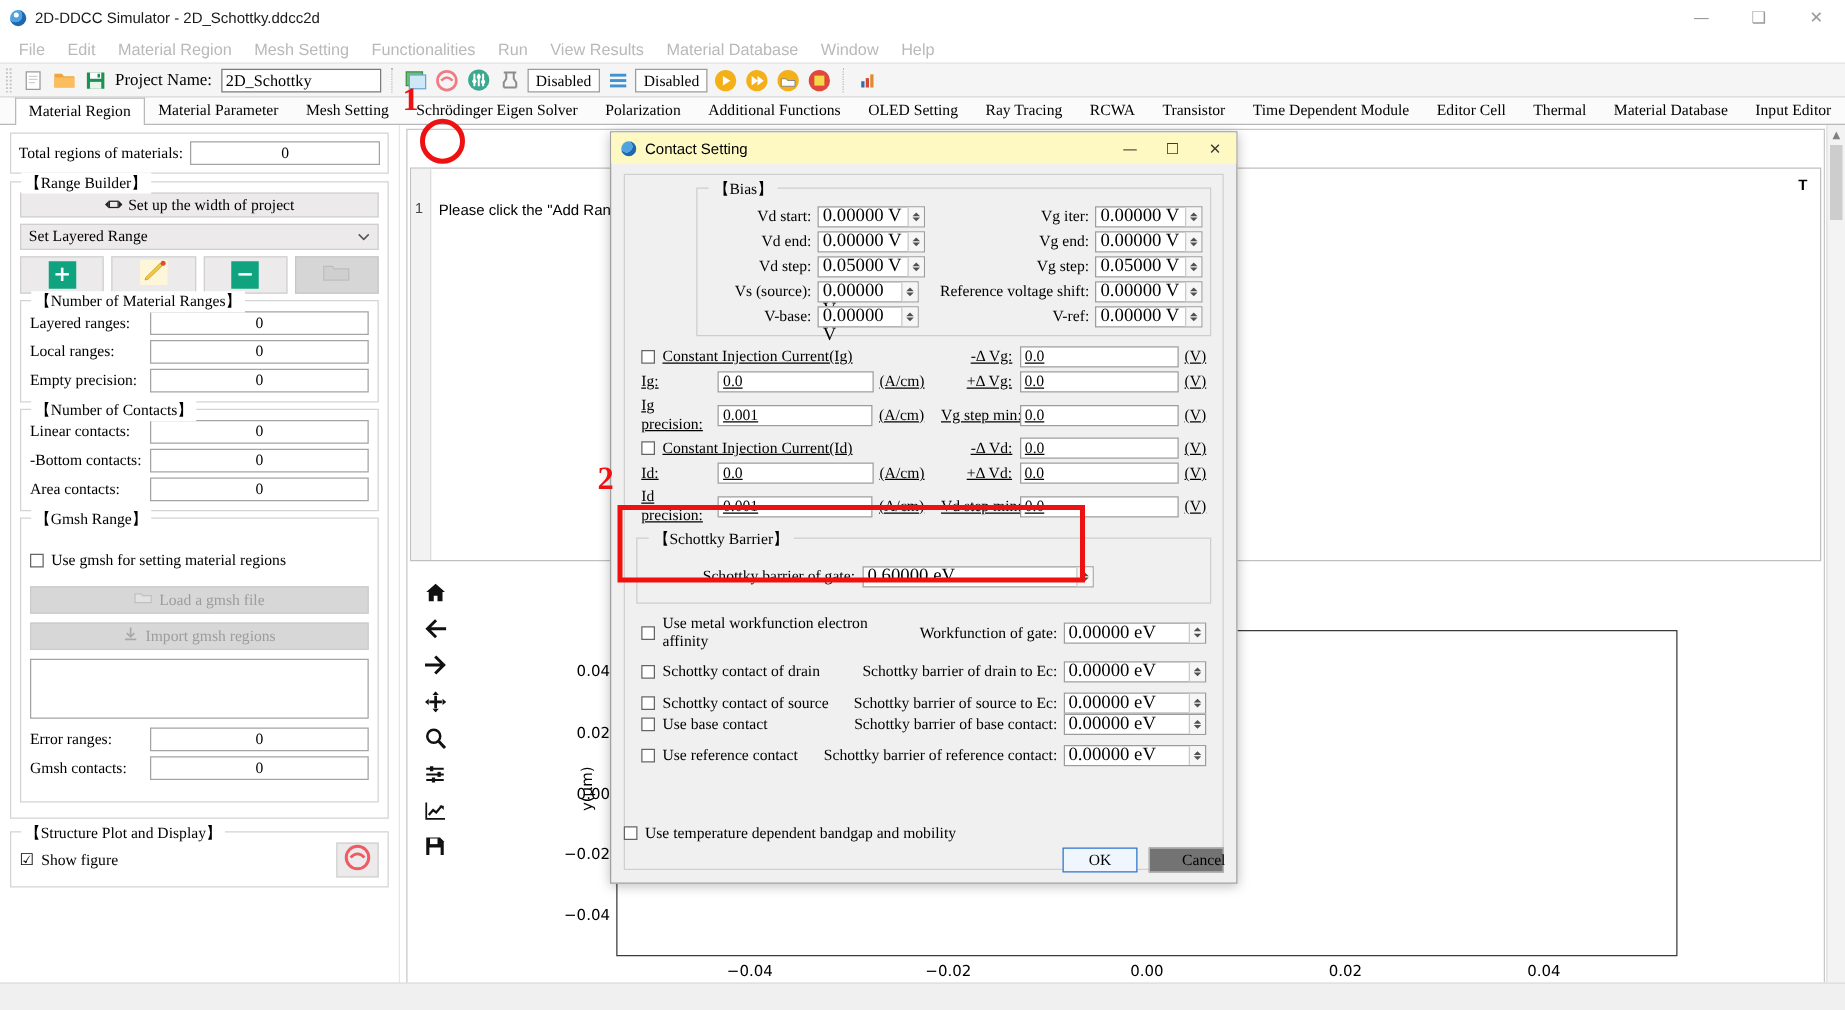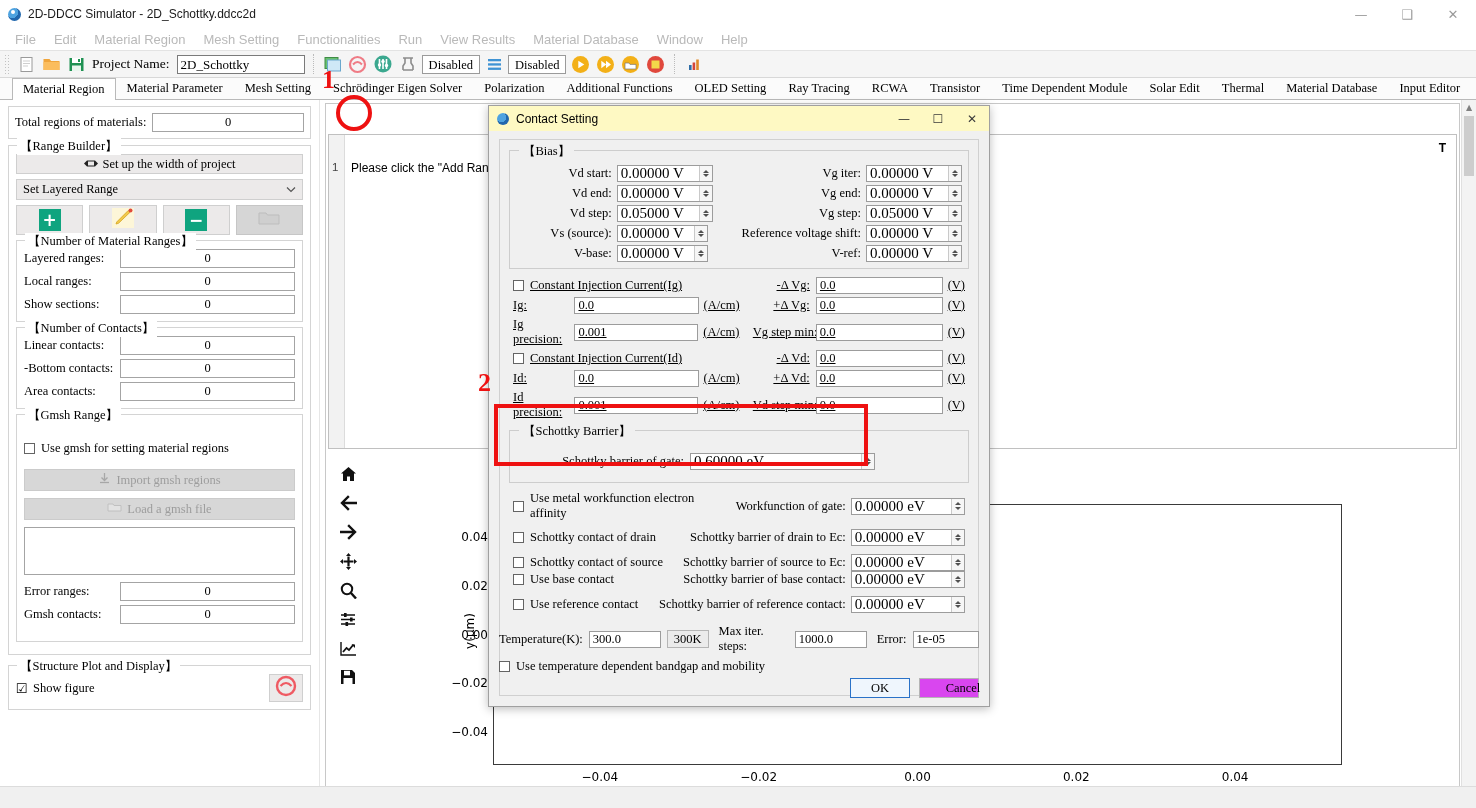--- a/index.html
+++ b/index.html
@@ -334,7 +334,7 @@
   <div class="tab">RCWA</div>
   <div class="tab">Transistor</div>
   <div class="tab">Time Dependent Module</div>
-  <div class="tab">Solar Edit</div>
+  <div class="tab">Editor Cell</div>
   <div class="tab">Thermal</div>
   <div class="tab">Material Database</div>
   <div class="tab">Input Editor</div>

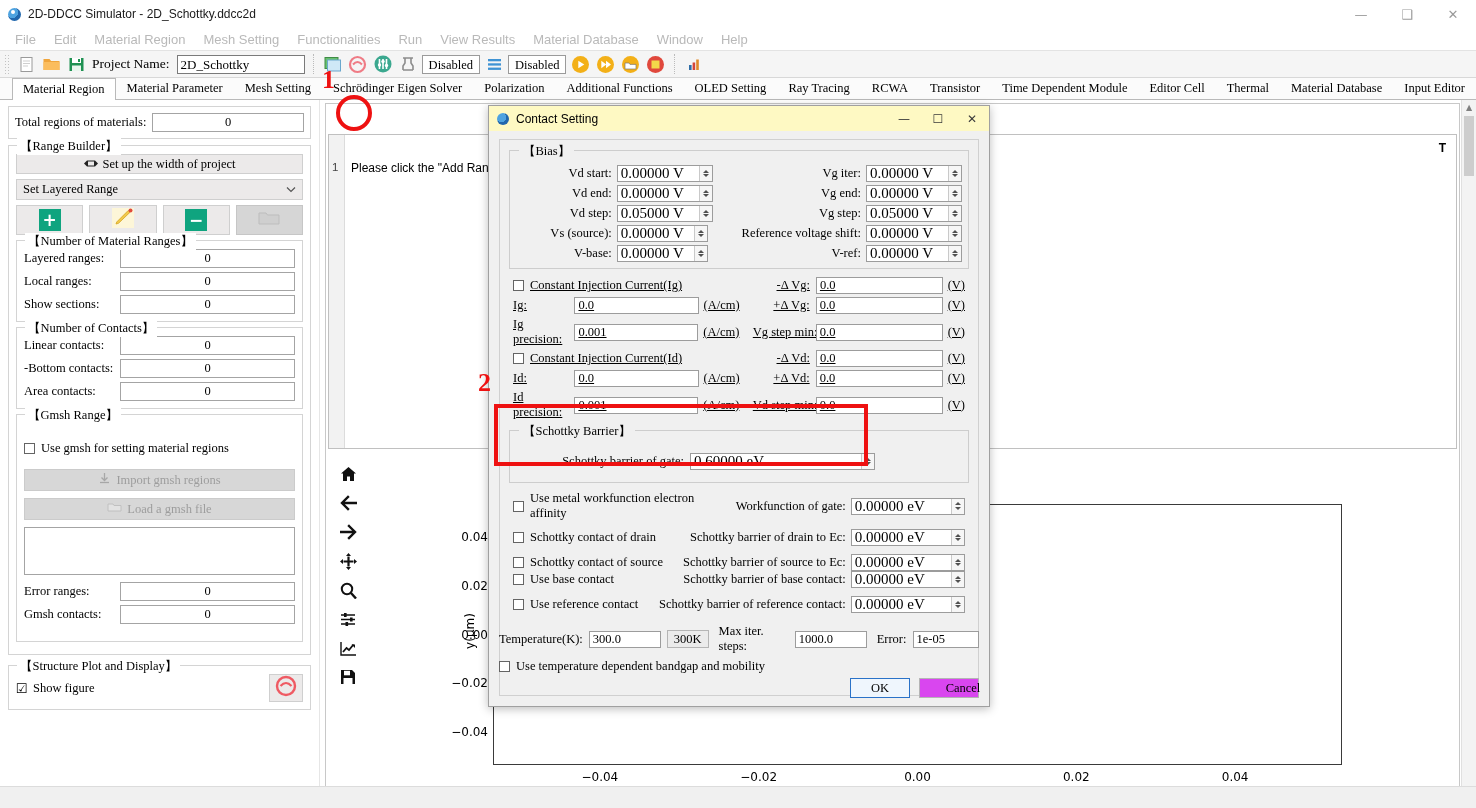--- a/index.html
+++ b/index.html
@@ -598,7 +598,7 @@
   <div class="dlg-body">
     <div class="dlg-inner">
 
-      <div class="fs" style="padding-top:14px;">
+      <div class="fs" style="padding-top:14px;margin-left:48px;">
         <div class="fst">【Bias】</div>
 
         <div class="brow">

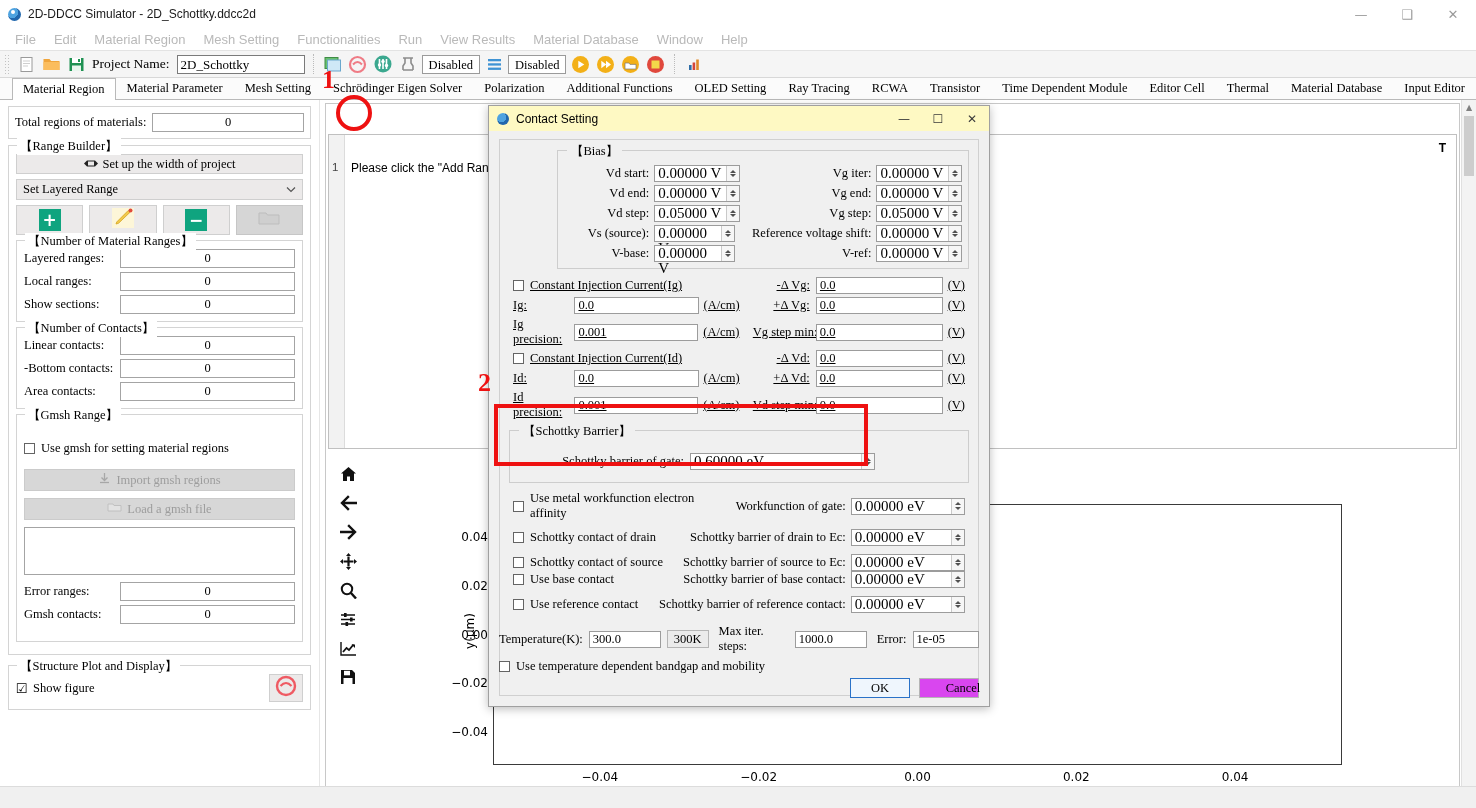--- a/index.html
+++ b/index.html
@@ -410,7 +410,7 @@
           <div class="field">0</div>
         </div>
         <div class="row" style="margin-bottom:0;">
-          <label style="width:96px;">Show sections:</label>
+          <label style="width:96px;">Empty precision:</label>
           <div class="field">0</div>
         </div>
       </div>

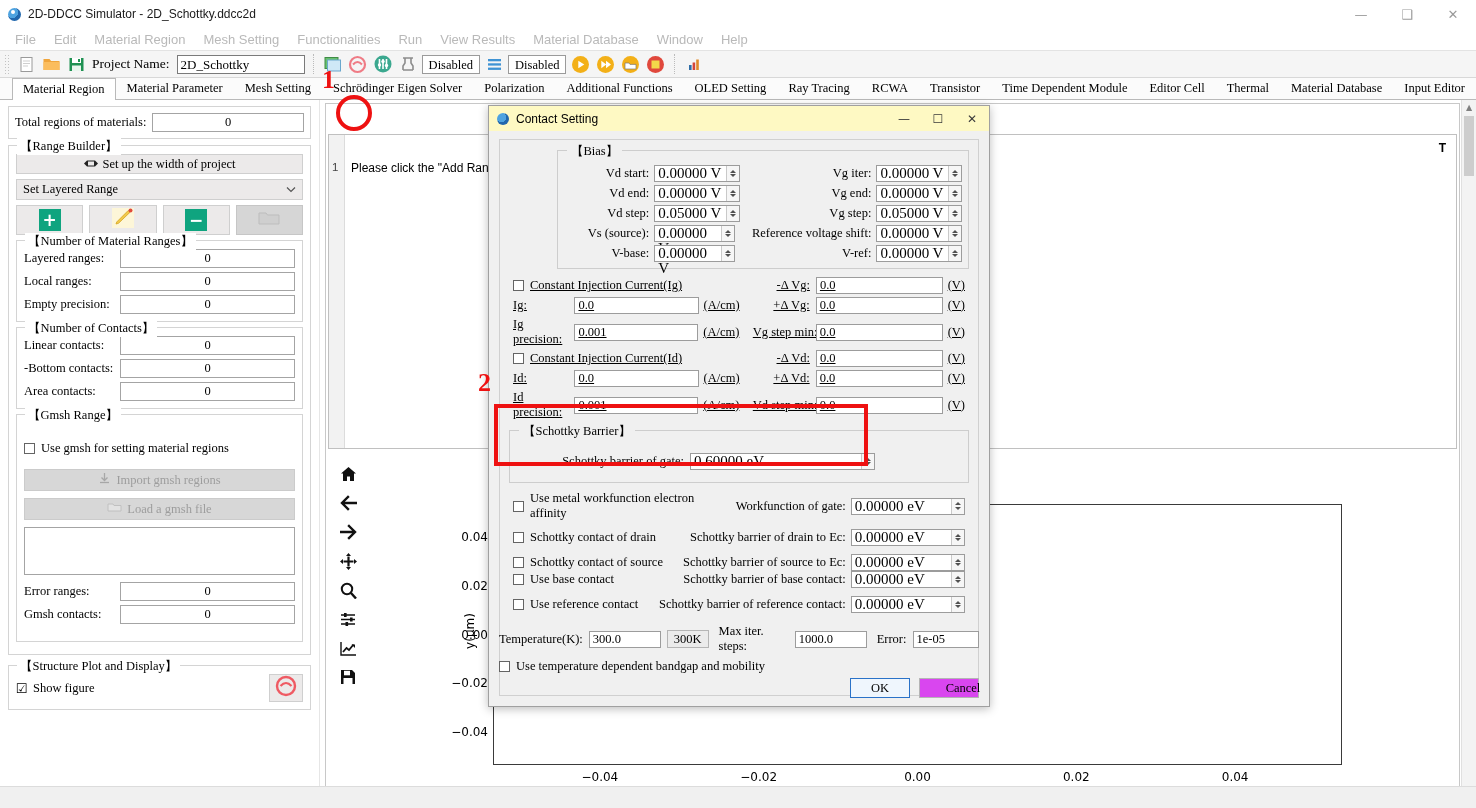--- a/index.html
+++ b/index.html
@@ -441,21 +441,21 @@
 
         <div class="ghost-btn">
           <span>
+            <svg width="15" height="11" viewBox="0 0 15 11">
+                <path d="M1 2h5l1 1.5h7V9H1z" fill="#e2e2e2" stroke="#c0c0c0"></path>
+              </svg>
+          </span>
+          <span>Load a gmsh file</span>
+        </div>
+
+        <div class="ghost-btn">
+          <span>
             <svg width="13" height="12" viewBox="0 0 13 12">
                 <path d="M6.5 1v7M3.5 5.5l3 3 3-3" stroke="#a7a7a7" stroke-width="1.3" fill="none"></path>
                 <path d="M2 10.5h9" stroke="#a7a7a7" stroke-width="1.3"></path>
               </svg>
           </span>
           <span>Import gmsh regions</span>
-        </div>
-
-        <div class="ghost-btn">
-          <span>
-            <svg width="15" height="11" viewBox="0 0 15 11">
-                <path d="M1 2h5l1 1.5h7V9H1z" fill="#e2e2e2" stroke="#c0c0c0"></path>
-              </svg>
-          </span>
-          <span>Load a gmsh file</span>
         </div>
 
         <div class="blankbox"></div>

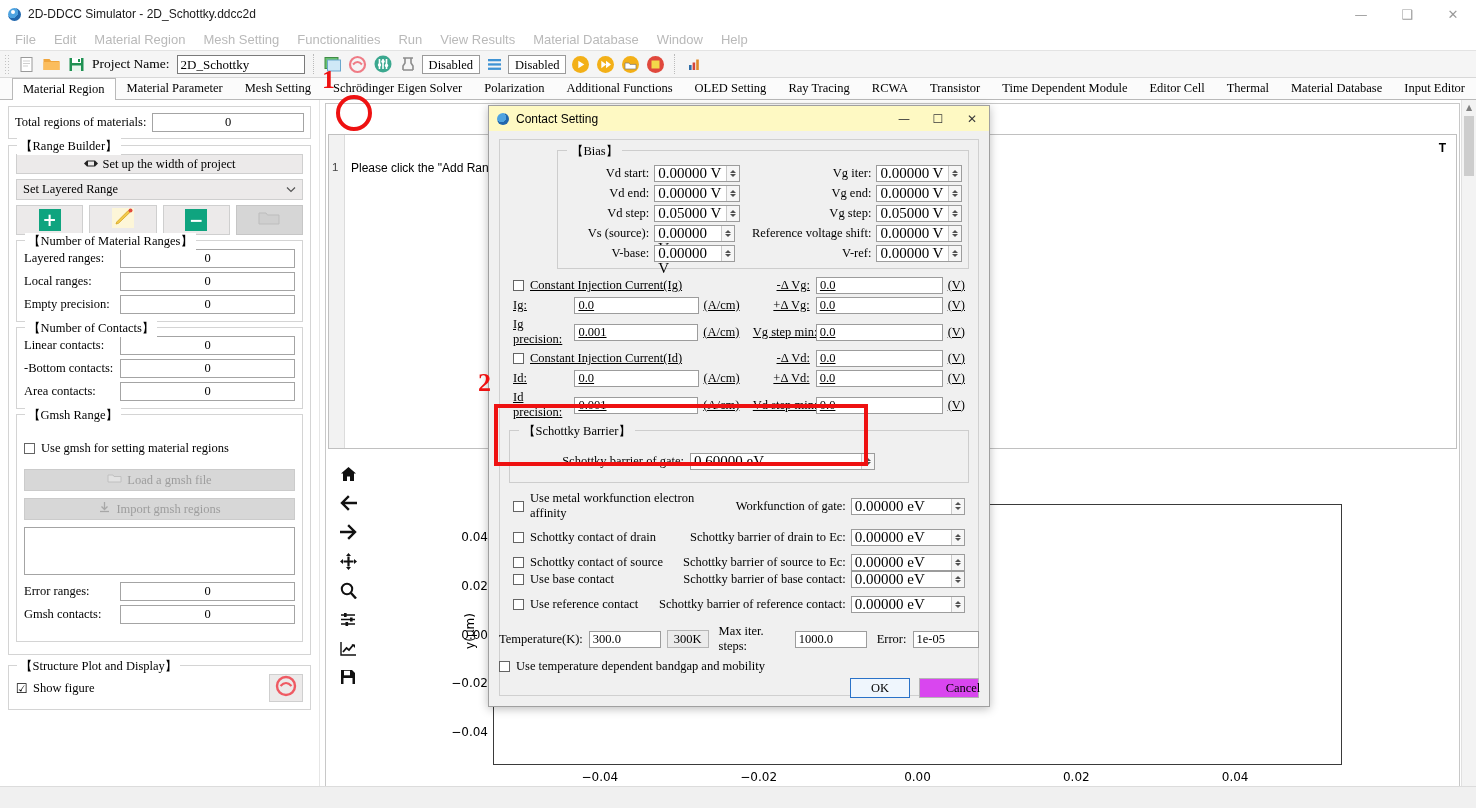--- a/index.html
+++ b/index.html
@@ -848,15 +848,6 @@
     </div>
 
     <div style="position:absolute;left:10px;right:10px;bottom:8px;">
-      <div class="brow" style="margin-bottom:5px;">
-        <div>Temperature(K):</div>
-        <div class="txt" style="width:78px;margin-left:6px;">300.0</div>
-        <div class="k300" style="margin-left:6px;">300K</div>
-        <div style="margin-left:10px;">Max iter. steps:</div>
-        <div class="txt" style="width:78px;margin-left:6px;">1000.0</div>
-        <div style="margin-left:10px;">Error:</div>
-        <div class="txt" style="width:72px;margin-left:6px;">1e-05</div>
-      </div>
       <label class="chk" style="margin-bottom:4px;">
         <span class="chkbox"></span>
         <span>Use temperature dependent bandgap and mobility</span>

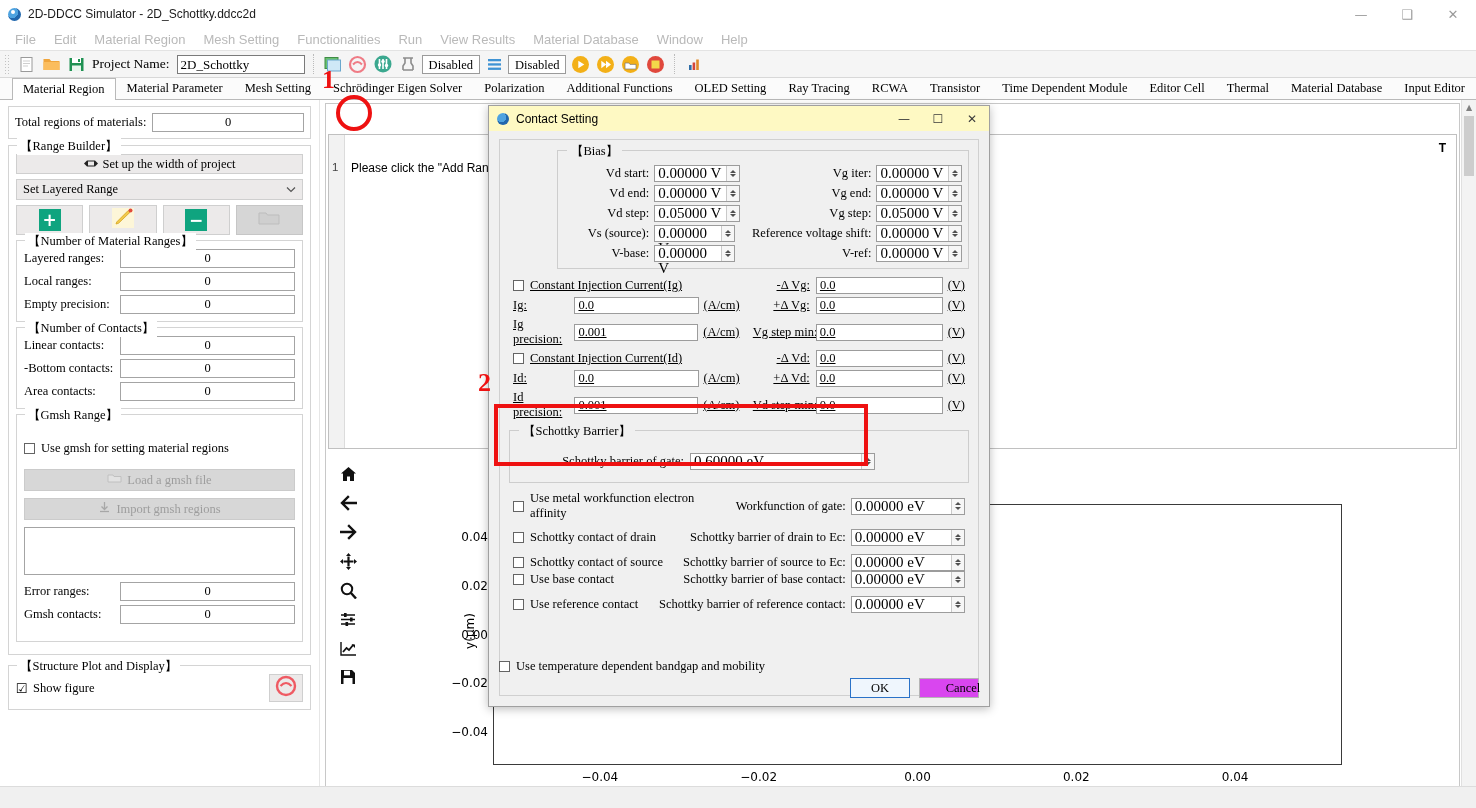--- a/index.html
+++ b/index.html
@@ -187,7 +187,7 @@
 
   .okbtn { width:60px;height:20px;border:1px solid #2a72c8; background:#eff6fd;
     display:flex;align-items:center;justify-content:center;font-size:12.5px; }
-  .cancelbtn { width:60px;height:20px;border:1px solid #b5b5b5; background:#d946ef;
+  .cancelbtn { width:60px;height:20px;border:1px solid #b5b5b5; background:#737373;
     display:flex;align-items:center;justify-content:center;font-size:12.5px;padding-left:28px; }
   .k300 { border:1px solid #b5b5b5;background:#ebebeb;height:18px;padding:0 6px;line-height:16px;font-size:12.5px; }
 </style>

